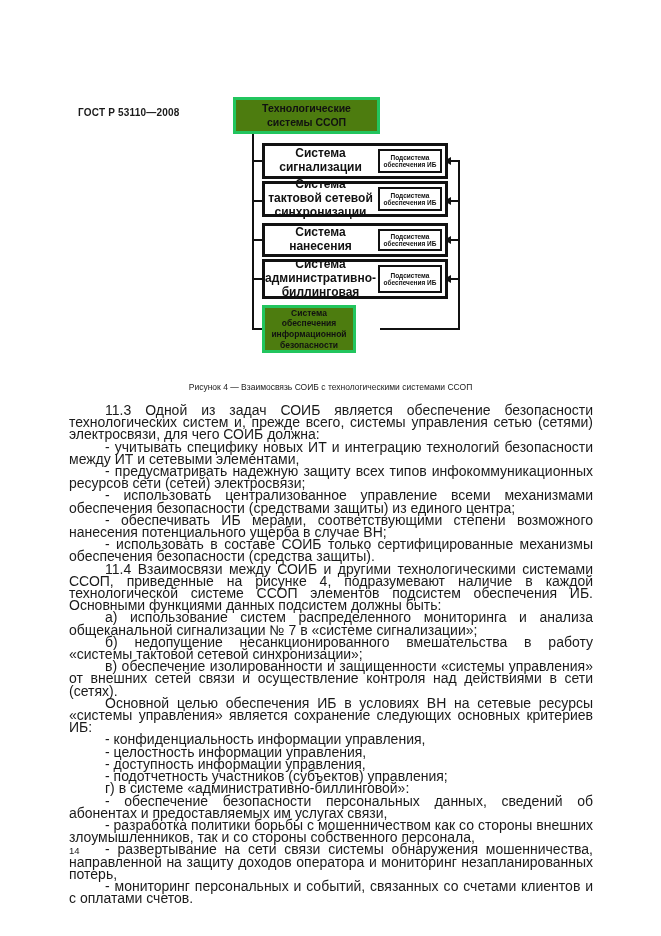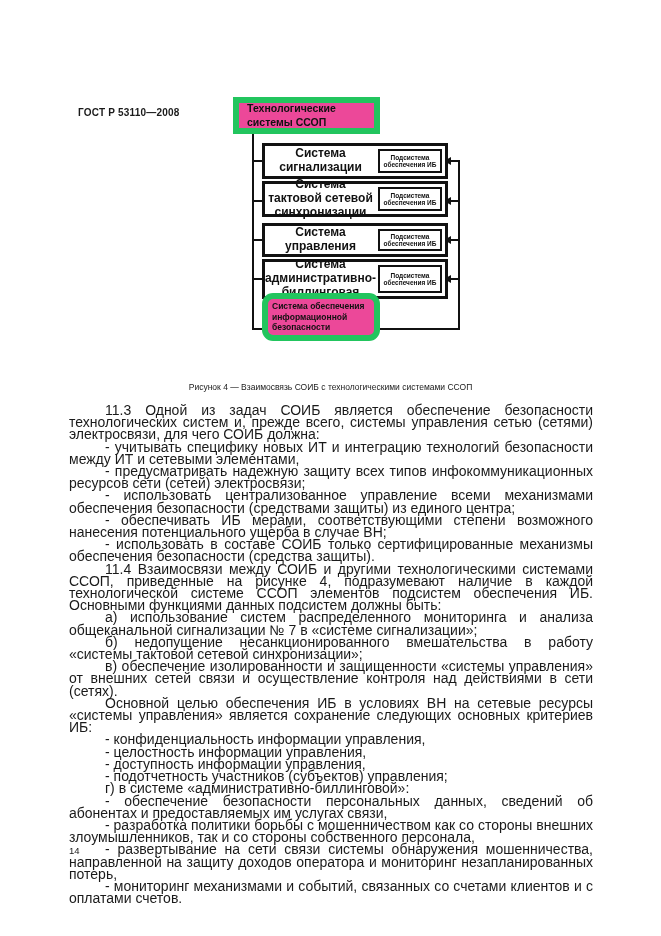--- a/index.html
+++ b/index.html
@@ -14,8 +14,8 @@
   
   .figure { position:absolute; left:0; top:0; width:661px; height:360px; }
   .dbox {
-    position:absolute; box-sizing:border-box; border:6px solid #22c55e; background:#ec4899;
-    display:flex; align-items:center; justify-content:center; text-align:left;
+    position:absolute; box-sizing:border-box; border:3px solid #22c55e; background:#4d7c0f;
+    display:flex; align-items:center; justify-content:center; text-align:center;
     font-weight:bold; color:#111;
   }
   .top-box   { left:233px; top:97px;  width:147px; height:37px; font-size:10.5px; line-height:1.25; padding:0 8px; }

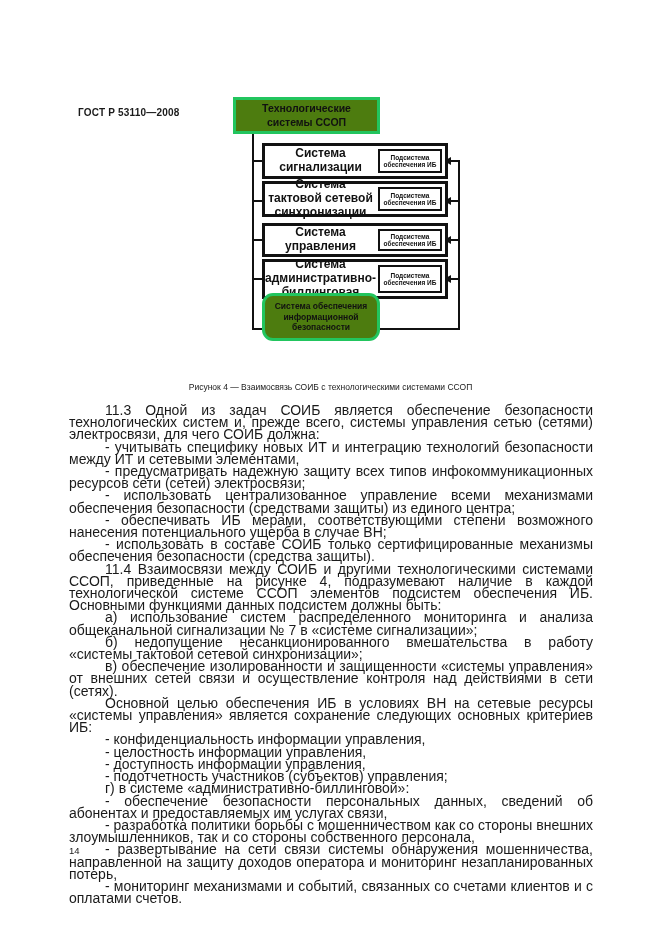--- a/index.html
+++ b/index.html
@@ -98,7 +98,7 @@
     </div>
 
     <div class="drow r3">
-      <div class="row-label">Система управления</div>
+      <div class="row-label">Система нанесения</div>
       <div class="sub-box">Подсистема обеспечения ИБ</div>
     </div>
 

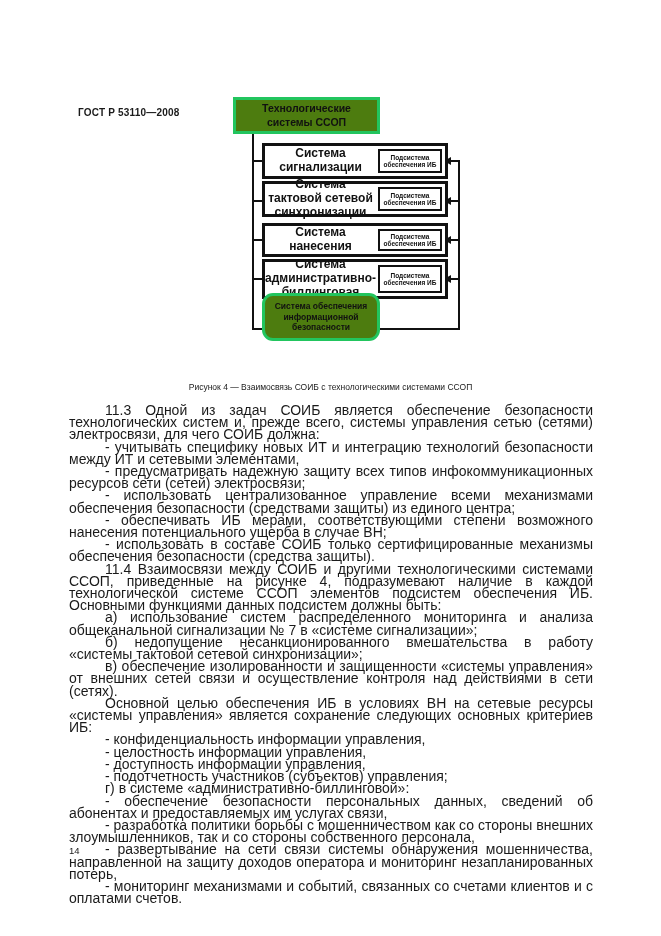--- a/index.html
+++ b/index.html
@@ -19,7 +19,7 @@
     font-weight:bold; color:#111;
   }
   .top-box   { left:233px; top:97px;  width:147px; height:37px; font-size:10.5px; line-height:1.25; padding:0 8px; }
-  .bottom-box{ left:262px; top:293px; width:118px; height:48px; font-size:8.5px;  line-height:1.25; padding:0 4px;border-radius:11px; }
+  .bottom-box{ left:262px; top:305px; width:94px; height:48px; font-size:8.5px;  line-height:1.25; padding:0 4px; }
   .drow {
     position:absolute; left:262px; width:186px; box-sizing:border-box;
     border:3px solid #111; background:#fff;

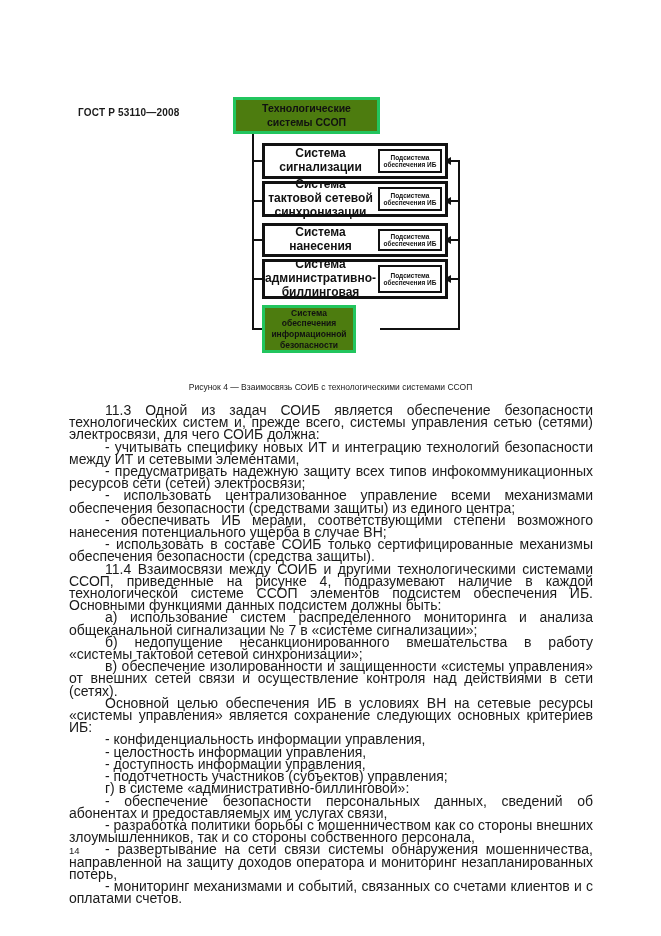--- a/index.html
+++ b/index.html
@@ -132,7 +132,7 @@
     <p class="para">- обеспечение безопасности персональных данных, сведений об абонентах и предоставляемых им услугах связи,</p>
     <p class="para">- разработка политики борьбы с мошенничеством как со стороны внешних злоумышленников, так и со стороны собственного персонала,</p>
     <p class="para">- развертывание на сети связи системы обнаружения мошенничества, направленной на защиту доходов оператора и мониторинг незапланированных потерь,</p>
-    <p class="para">- мониторинг механизмами и событий, связанных со счетами клиентов и с оплатами счетов.</p>
+    <p class="para">- мониторинг персональных и событий, связанных со счетами клиентов и с оплатами счетов.</p>
   </div>
 
   <div class="page-number">14</div>

